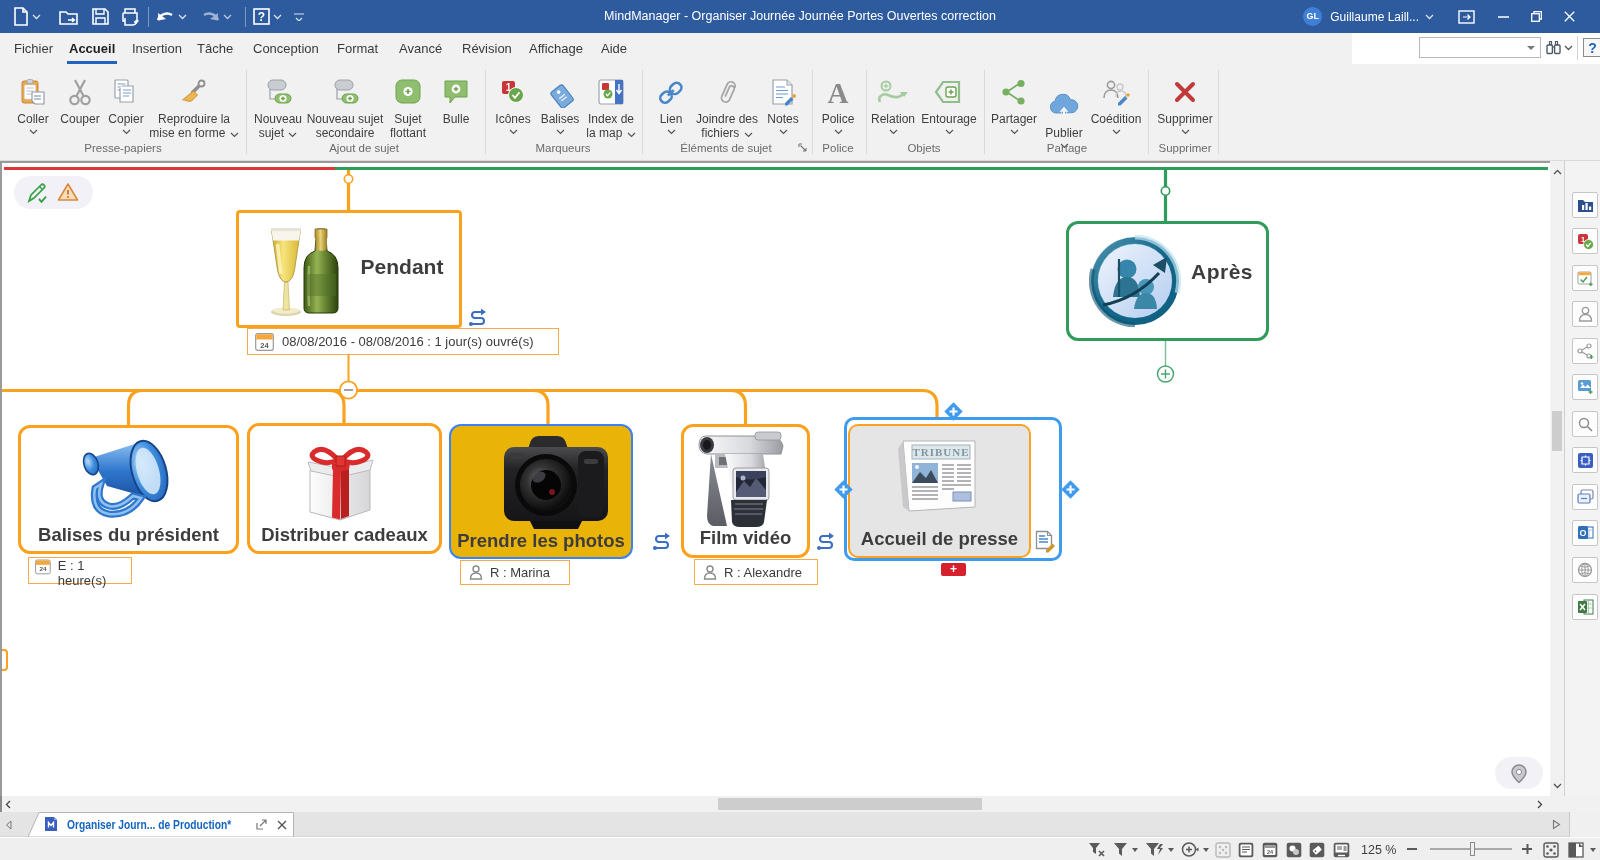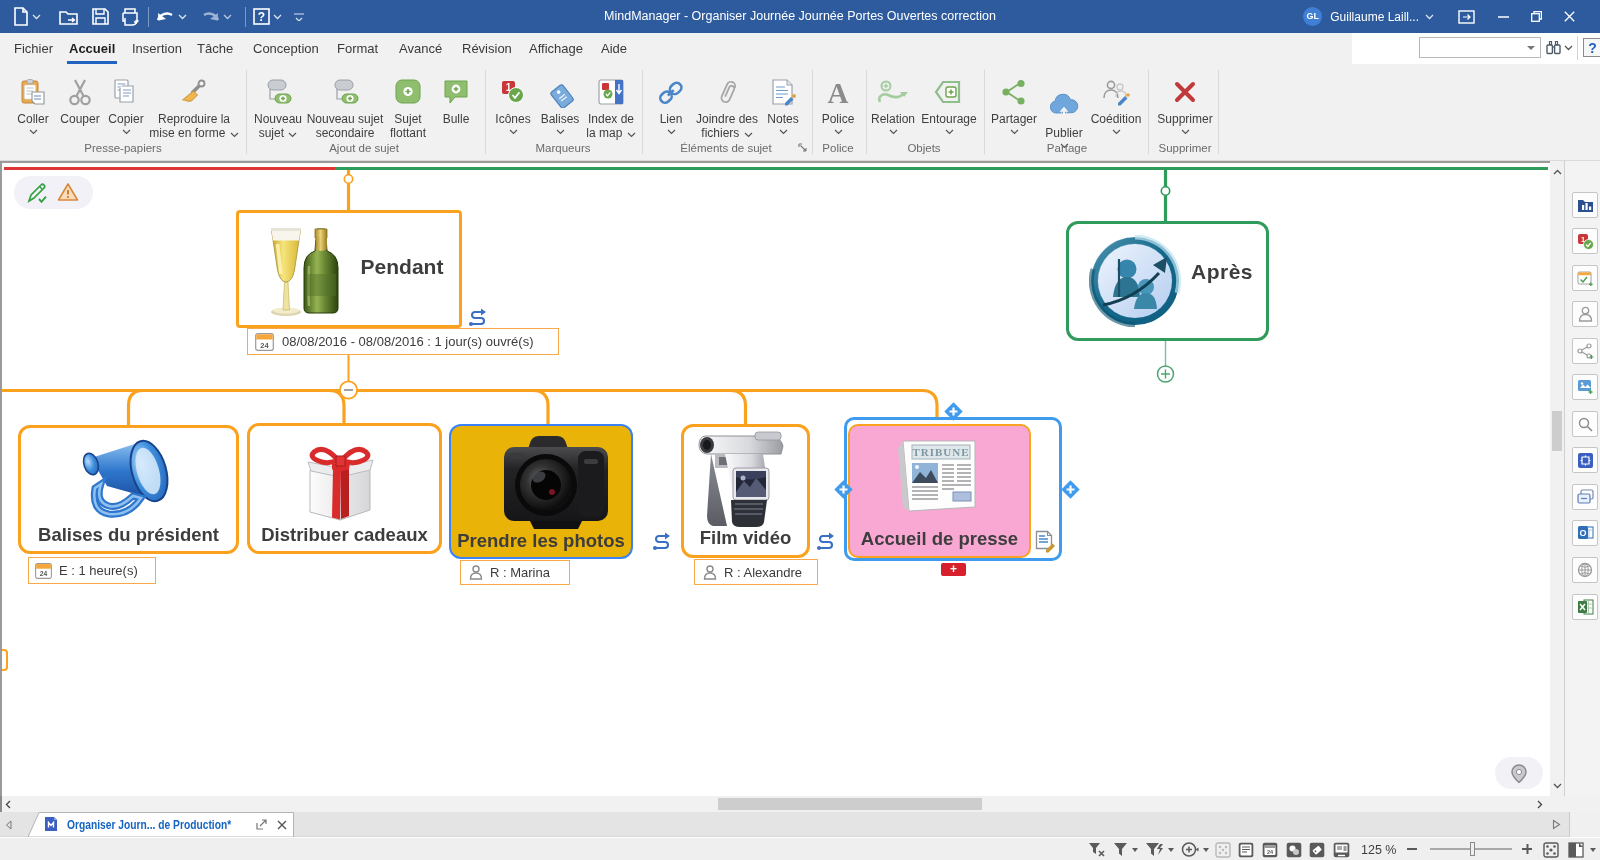--- a/index.html
+++ b/index.html
@@ -712,7 +712,7 @@
       </svg>
 
     <div class="abs" style="left:842px; top:254px; width:218px; height:144px; border:3.5px solid #3f9bee; border-radius:10px; background:#fff;"></div>
-    <div class="abs" style="left:846px; top:261px; width:183px; height:134px; background:#f9a8d4; border:2.5px solid #faa21d; border-radius:10px;">
+    <div class="abs" style="left:846px; top:261px; width:183px; height:134px; background:#e5e5e5; border:2.5px solid #faa21d; border-radius:10px;">
       <svg class="abs" style="left:45px; top:11px;" width="85" height="79" viewBox="0 0 85 79">
         <path d="M8 4 L80 4 L80 70 L14 74 z" fill="#fdfdfd" stroke="#b5b5b8" stroke-width="1"></path>
         <path d="M8 4 L14 74 L8 70 L3 12 z" fill="#c9c9cc"></path>

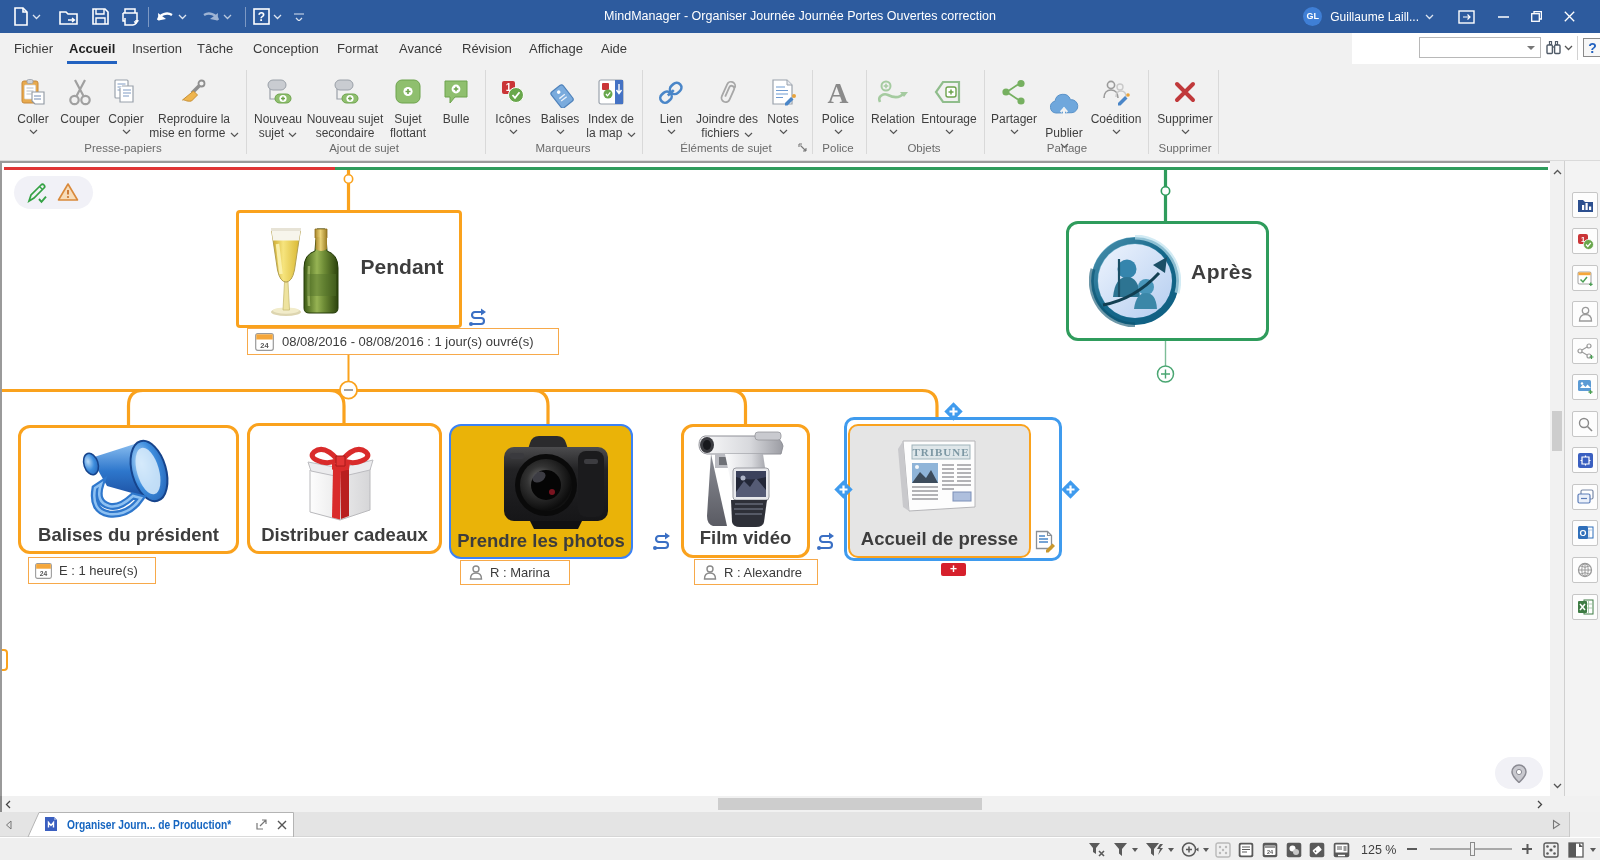--- a/index.html
+++ b/index.html
@@ -593,7 +593,7 @@
       </svg>
       <div class="abs" style="left:0; top:96px; width:100%; text-align:center; font-size:18.5px; font-weight:bold; color:#3d3d3d;">Balises du président</div>
     </div>
-    <div class="abs" style="left:26px; top:394px; width:128px; height:27px; background:#fff; border:1.5px solid #f7a94a; display:flex; align-items:center;">
+    <div class="abs" style="left:26px; top:394px; width:104px; height:27px; background:#fff; border:1.5px solid #f7a94a; display:flex; ">
       <svg style="margin-left:6px;" width="17" height="17" viewBox="0 0 19 19">
           <rect x="0.7" y="1.7" width="17.6" height="16.6" rx="2" fill="#fff" stroke="#9a9a9a" stroke-width="1.2"></rect>
           <rect x="1.3" y="2.3" width="16.4" height="5.2" fill="#f5a73b"></rect>

